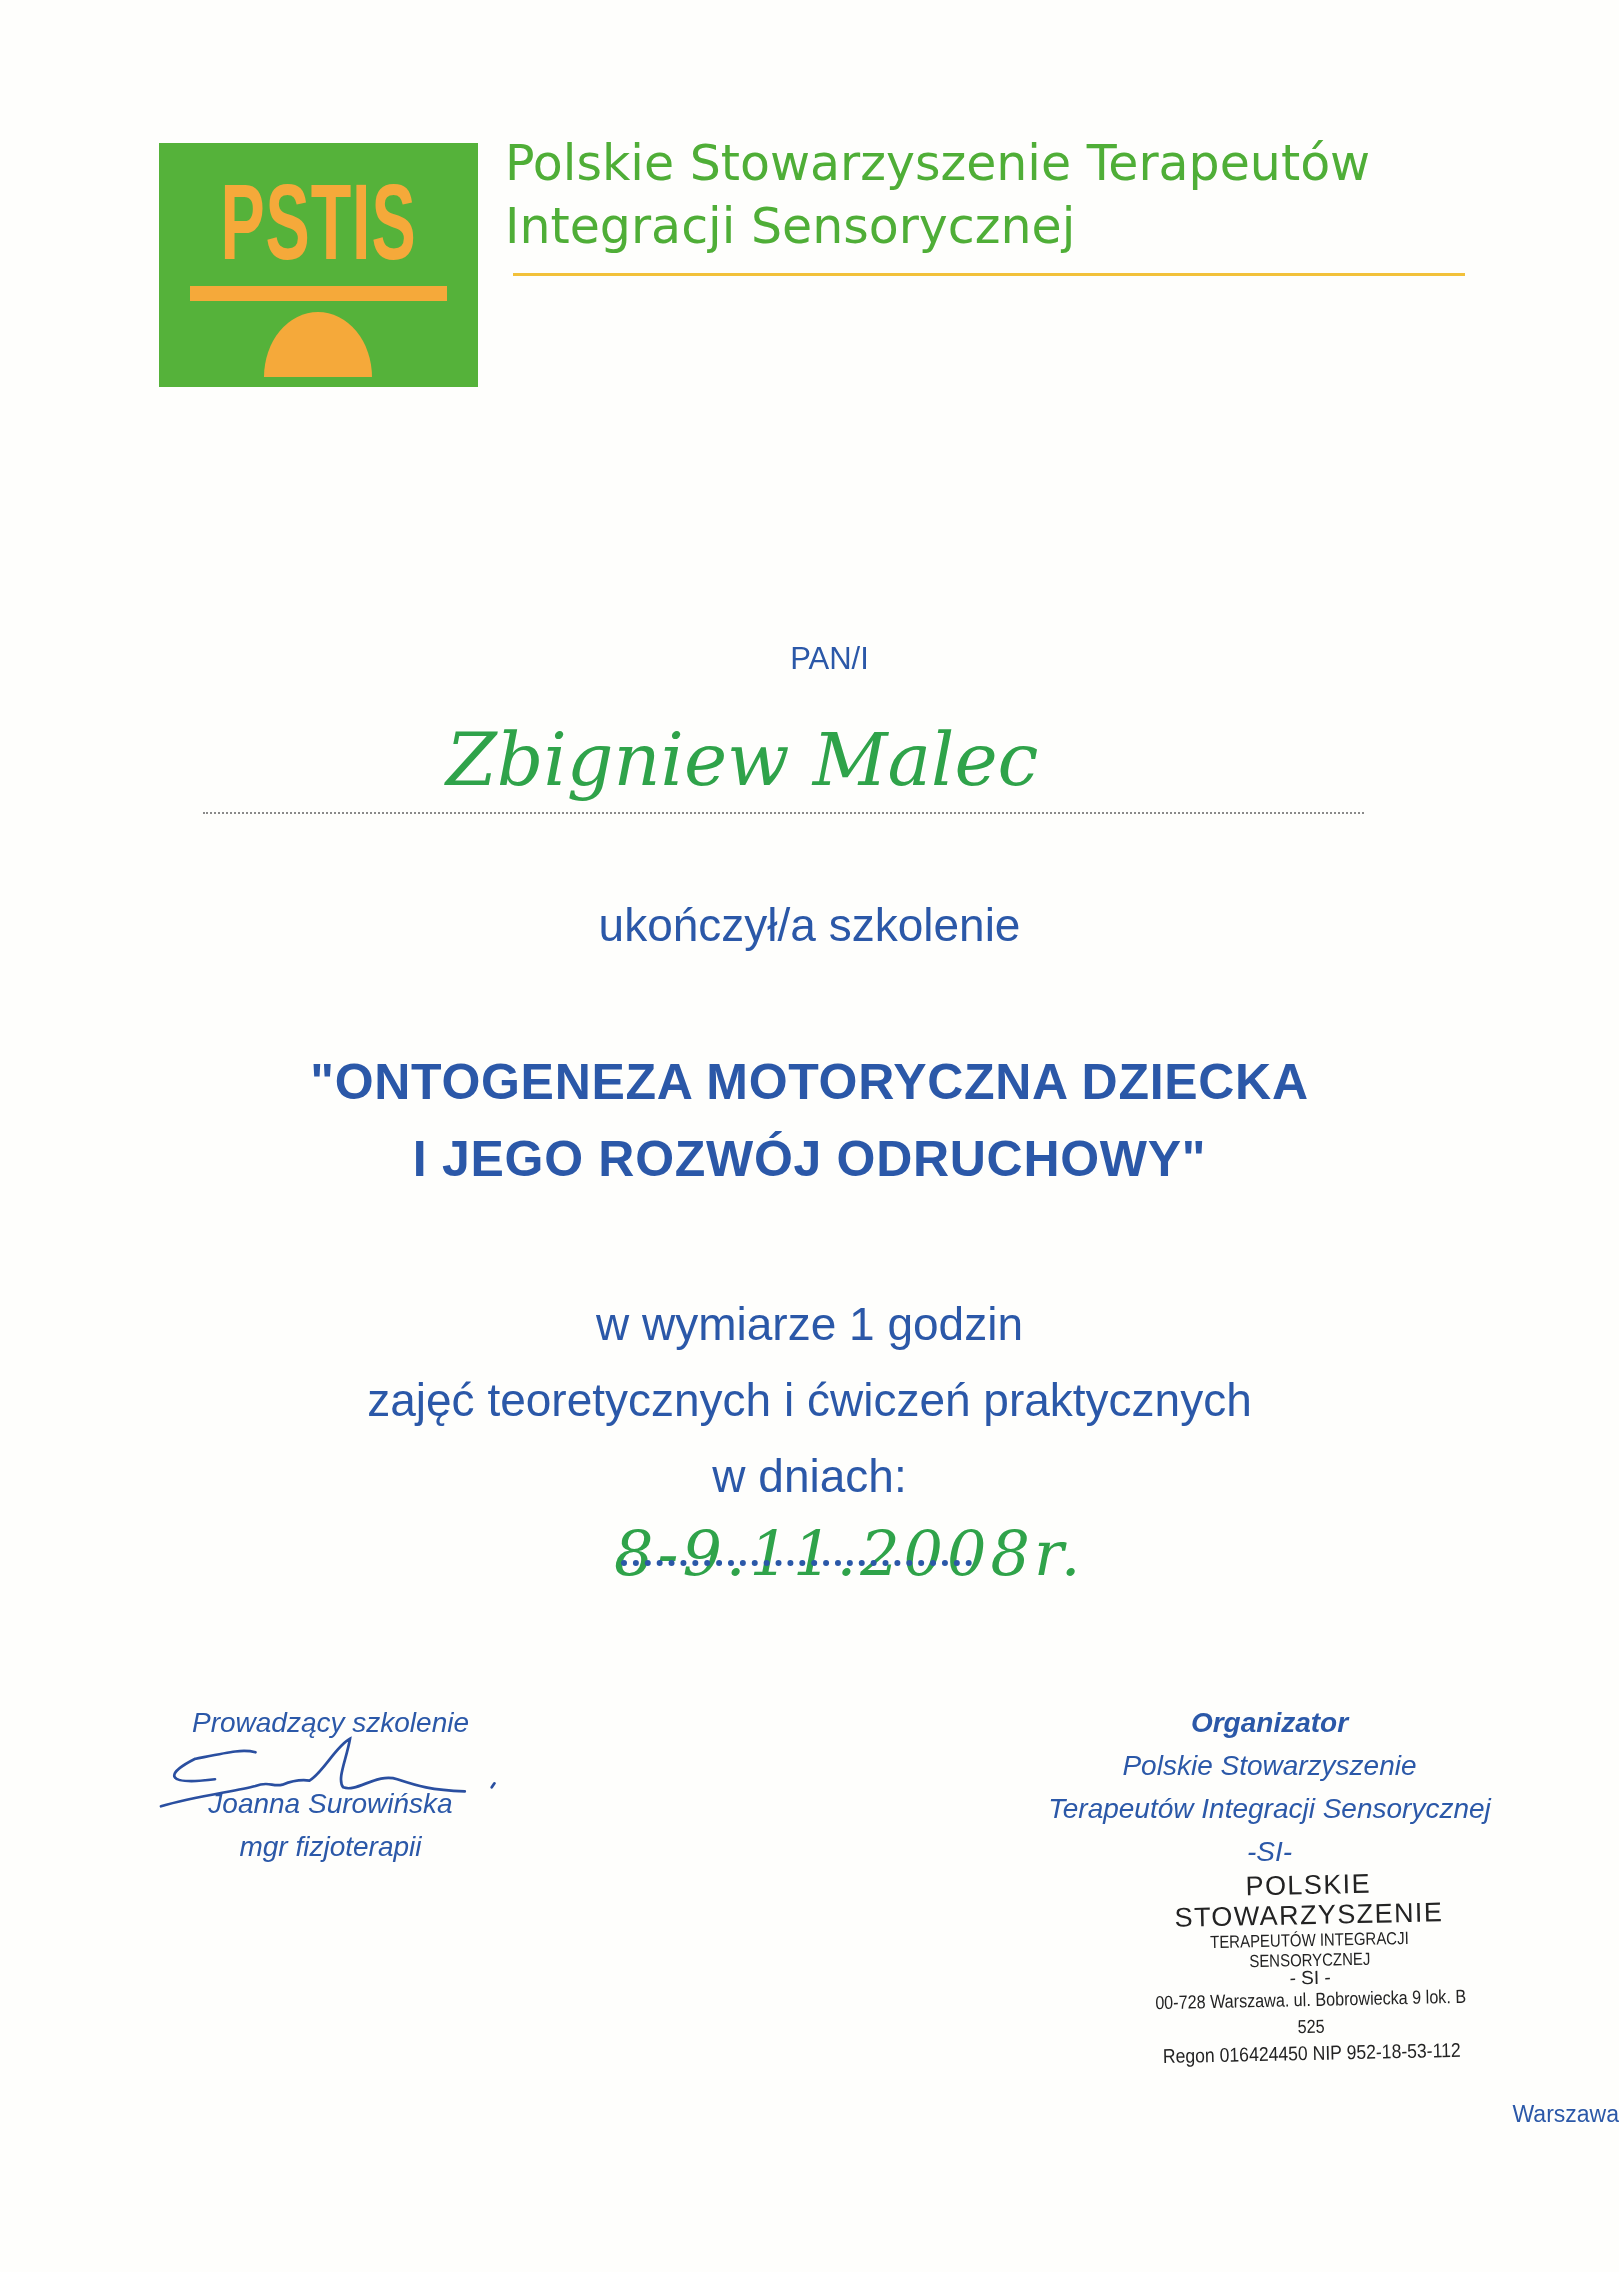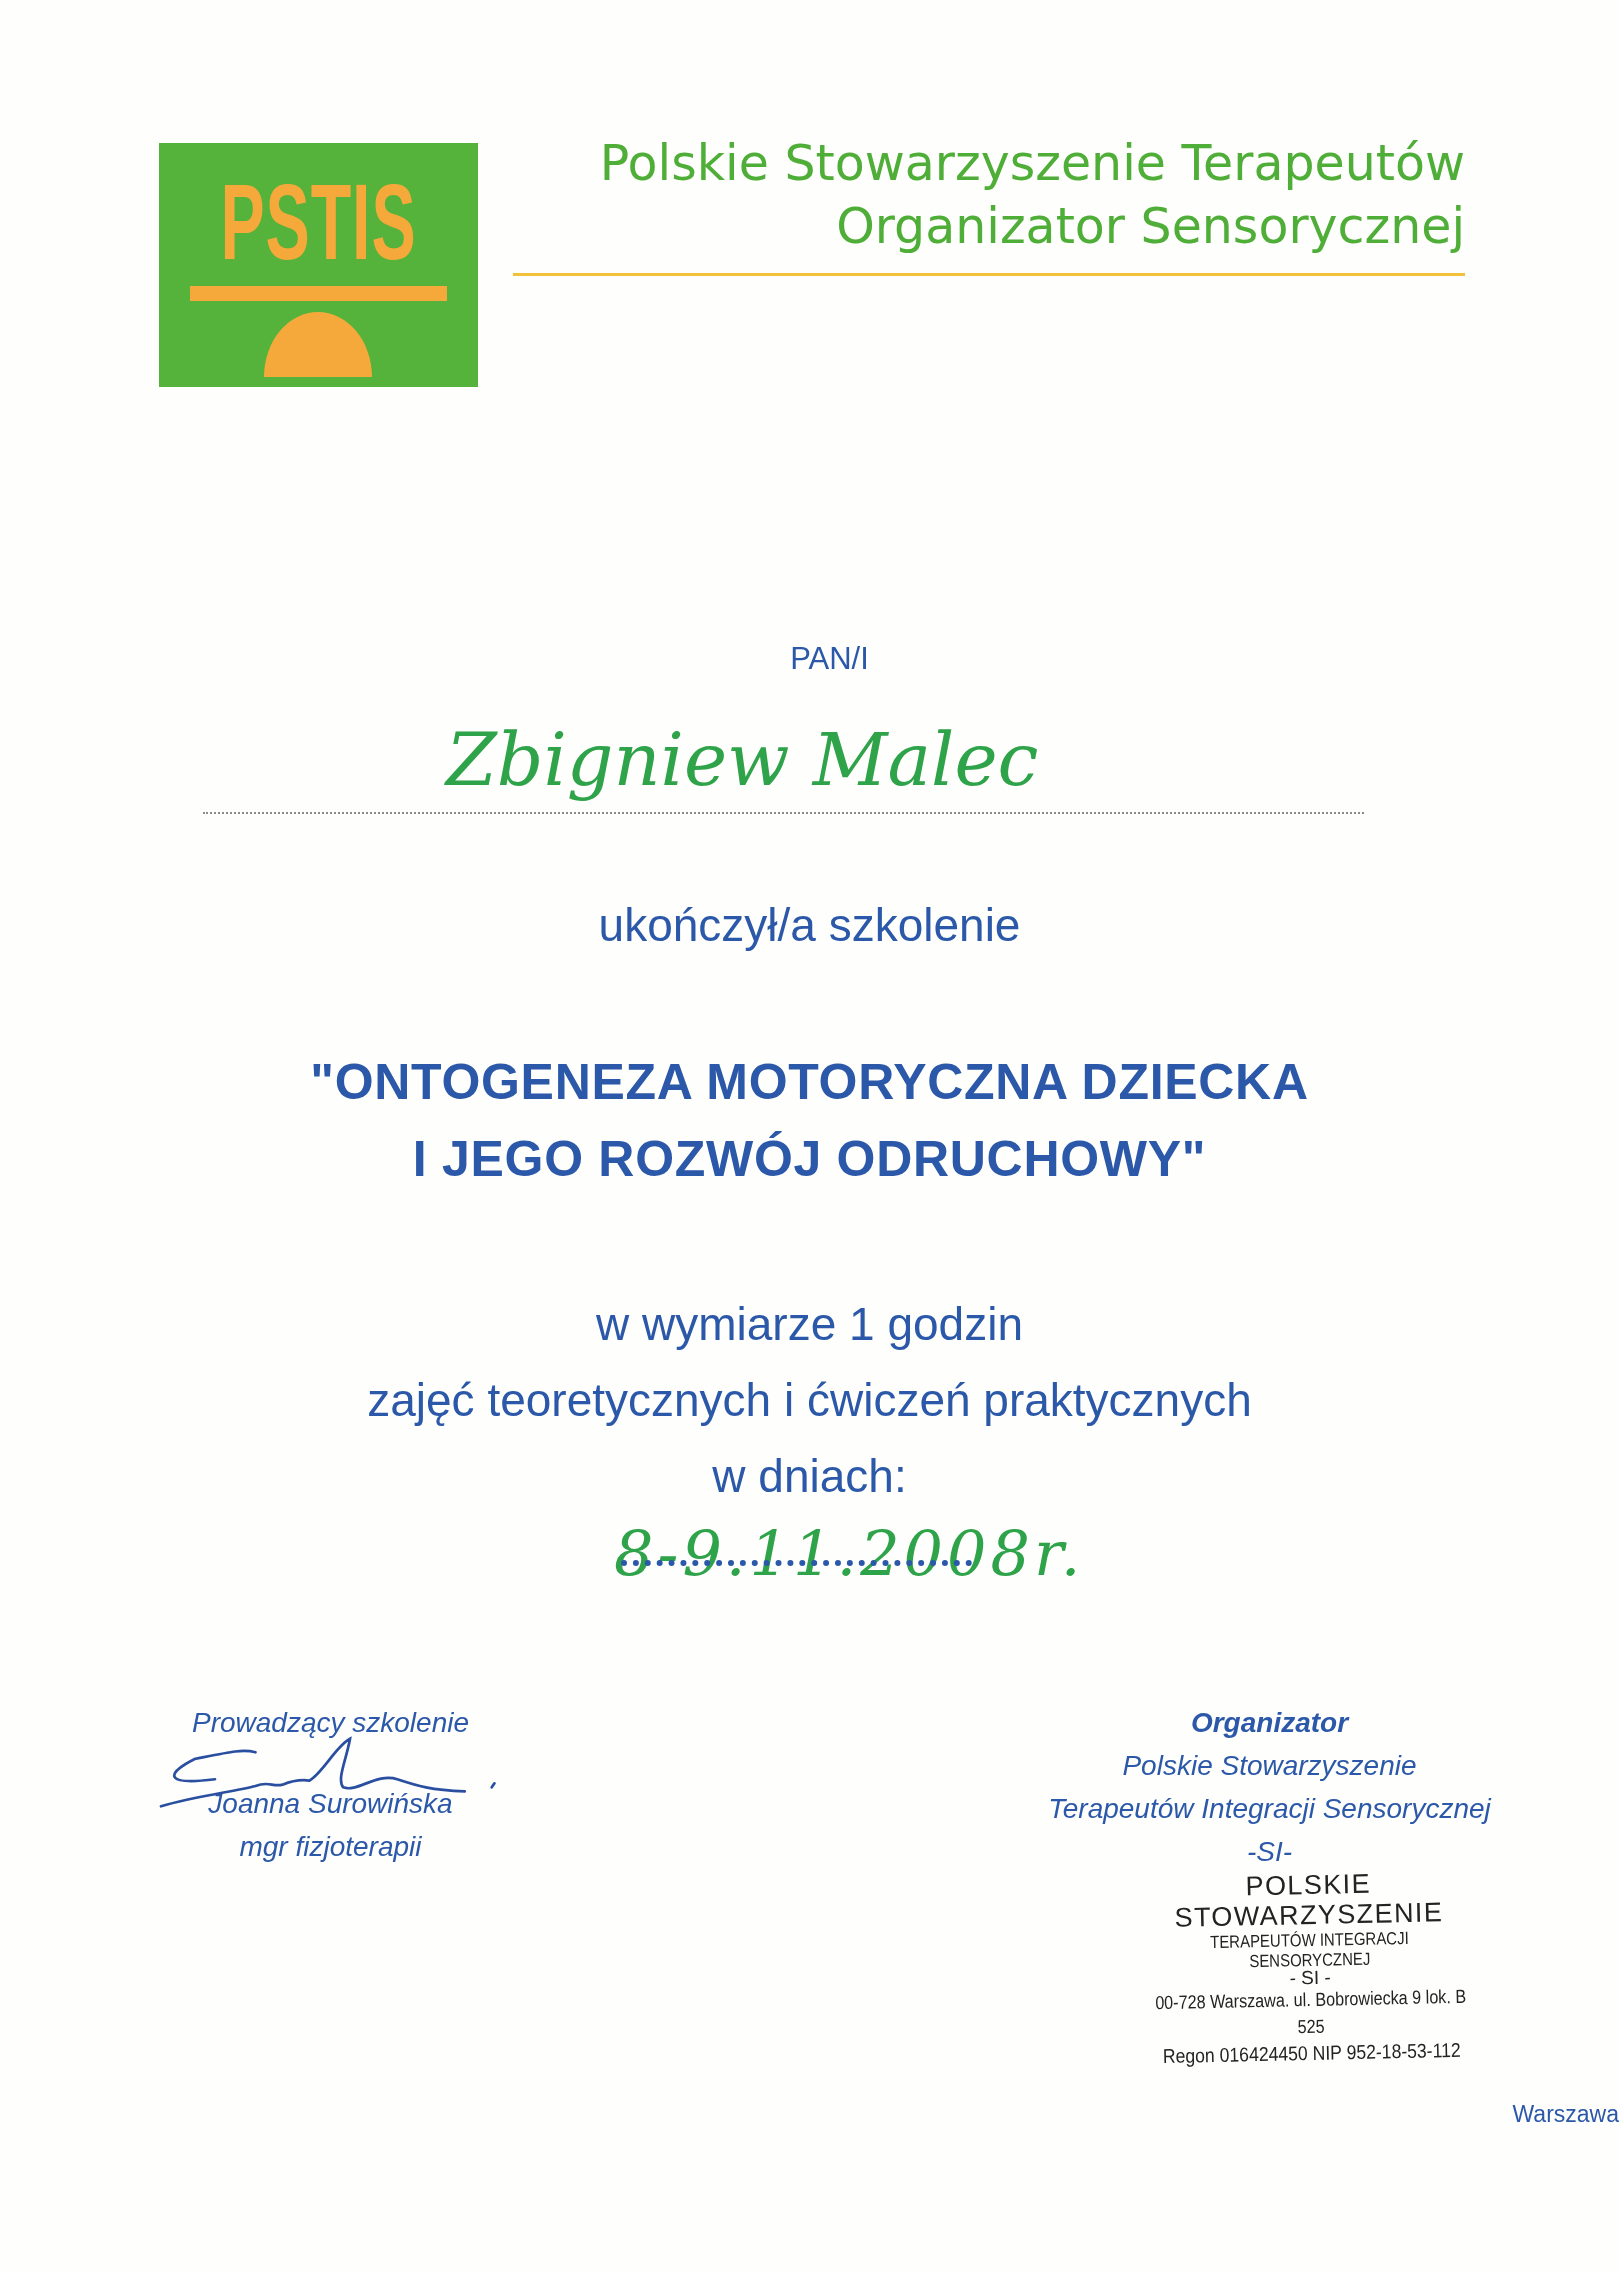--- a/index.html
+++ b/index.html
@@ -17,7 +17,7 @@
     .logo-dome { position: absolute; left: 105px; width: 108px; top: 169px; height: 65px; background: #f5a93a;
                  border-radius: 54px 54px 0 0 / 65px 65px 0 0; }
 
-    .org-header { position: absolute; left: 505px; top: 132px; width: 960px; text-align: right;
+    .org-header { position: absolute; left: 505px; top: 132px; width: 960px; 
                   font-family: "DejaVu Sans", sans-serif; color: #4fae37; font-size: 49px; line-height: 63px; }
     .org-header .line1 { display: block; }
     .org-header .line2 { display: block; }

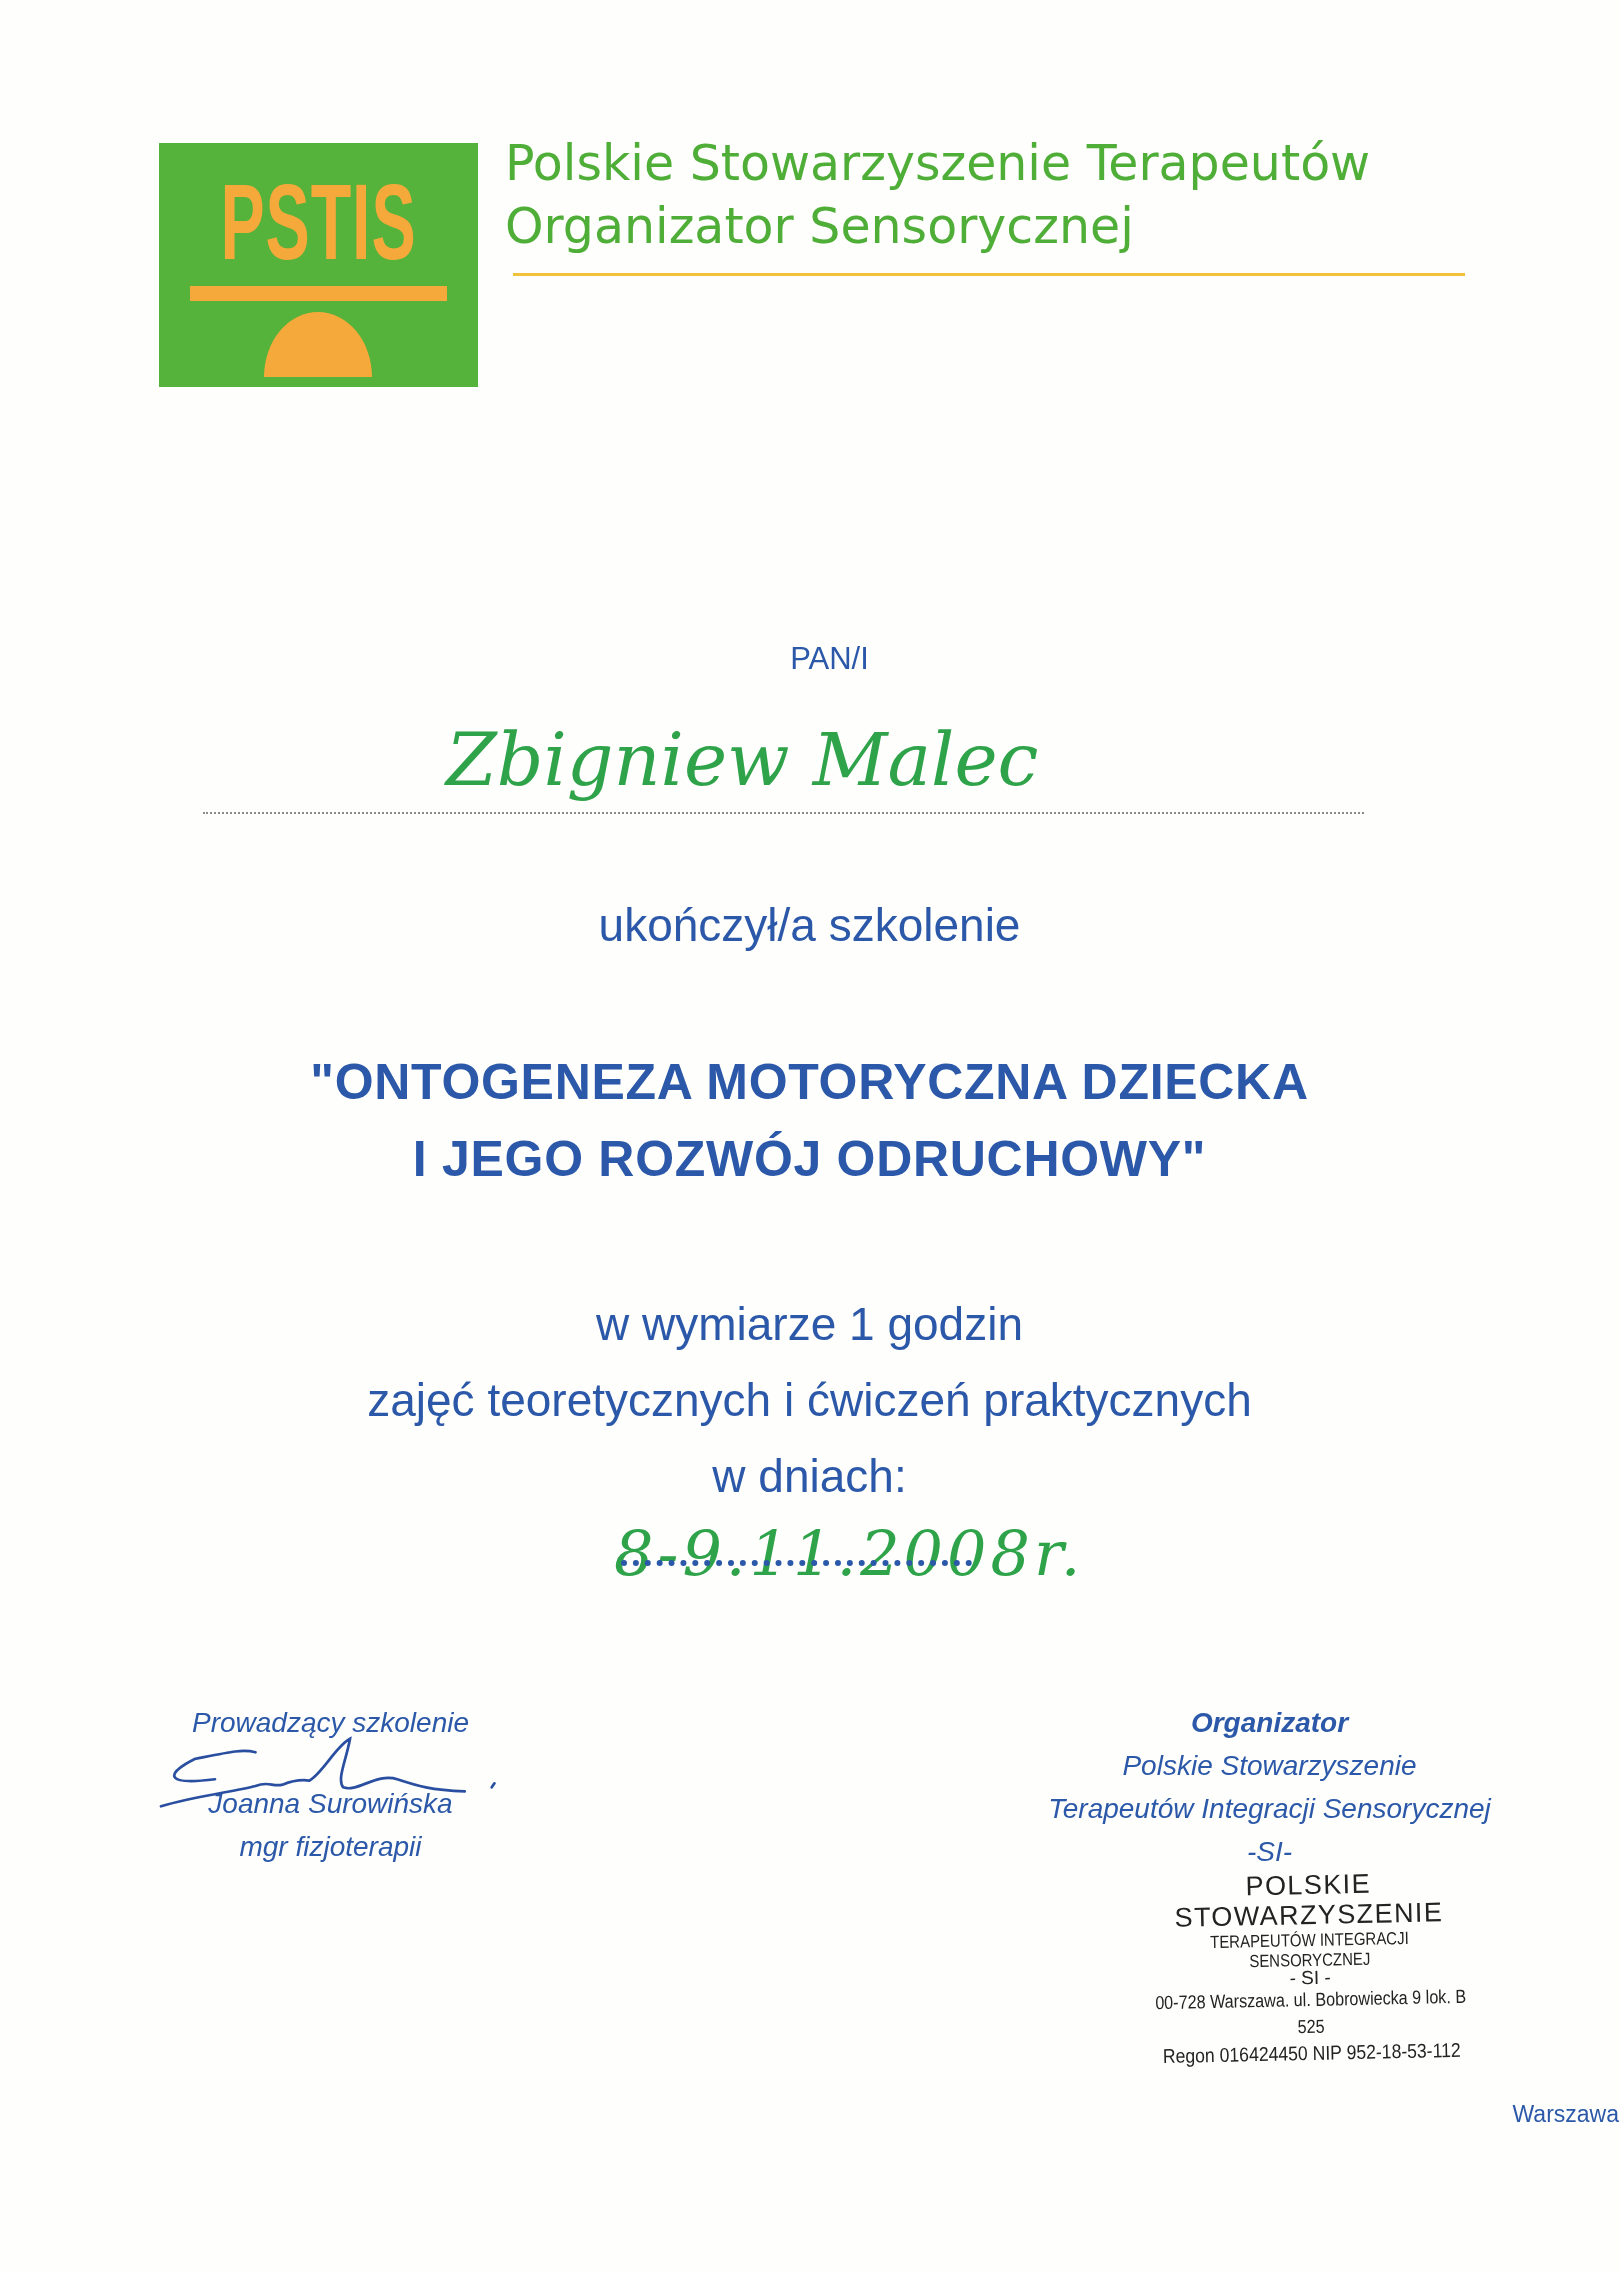--- a/index.html
+++ b/index.html
@@ -71,7 +71,7 @@
 
   <div class="org-header">
     <span class="line1">Polskie Stowarzyszenie Terapeutów</span>
-    <span class="line2">Organizator Sensorycznej</span>
+    <span class="line2">Integracji Sensorycznej</span>
   </div>
   <div class="org-rule"></div>
 

